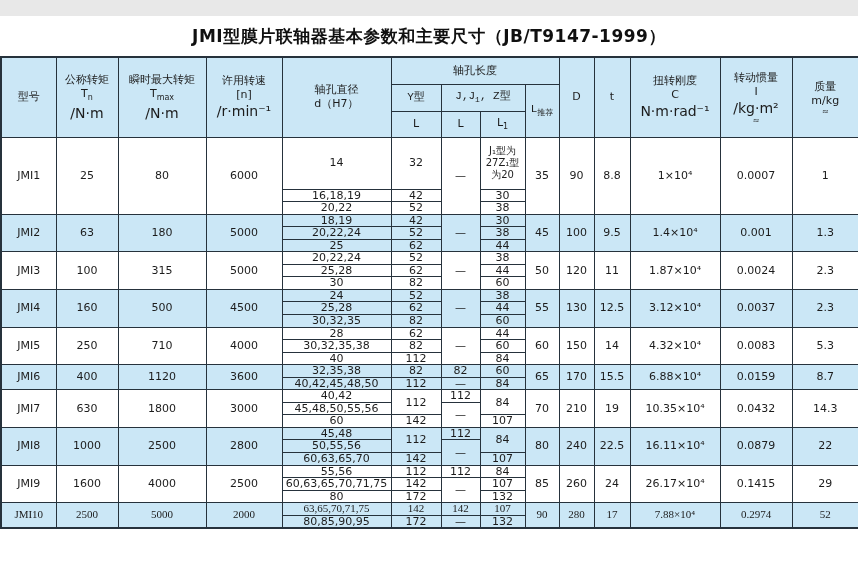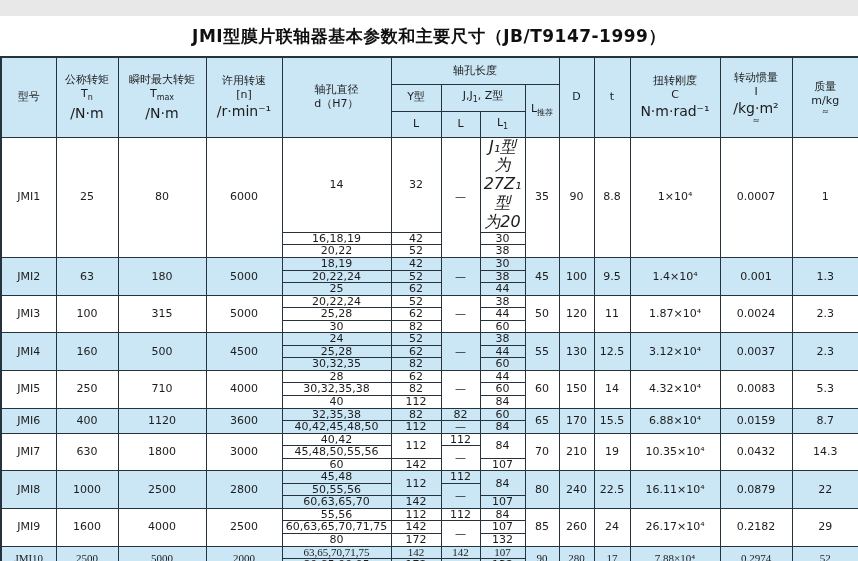--- a/index.html
+++ b/index.html
@@ -25,7 +25,7 @@
     background:var(--shade); font-weight:normal; font-size:11px; line-height:1.3;
   }
   thead tr.h1 th { height:27px; }
-  thead tr.h2 th { height:27px; }
+  thead tr.h2 th { height:27px;font-family:Liberation Mono, monospace; }
   thead tr.h3 th { height:26px; }
   tbody td { font-size:11px; line-height:1.05; height:12px; background:#fff; }
   tbody tr.shade td { background:var(--shade); }

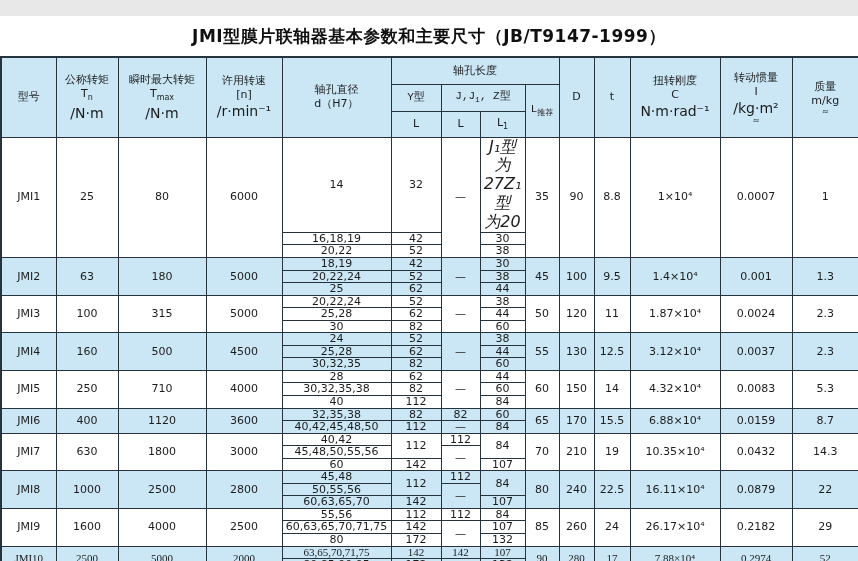--- a/index.html
+++ b/index.html
@@ -29,7 +29,7 @@
   thead tr.h3 th { height:26px; }
   tbody td { font-size:11px; line-height:1.05; height:12px; background:#fff; }
   tbody tr.shade td { background:var(--shade); }
-  td.preline { white-space:pre-line; font-size:16px; line-height:1.18;font-style:italic; }
+  td.preline { white-space:pre-line; font-size:10px; line-height:1.18; }
   sub { font-size:8px; }
   .approx { display:block; font-size:8px; line-height:6px; }
   .unit { font-size:14px; }

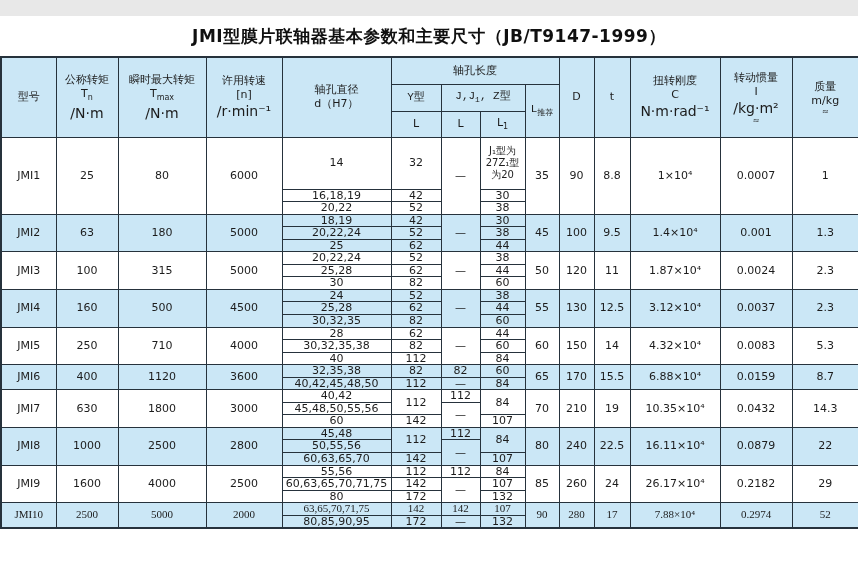--- a/index.html
+++ b/index.html
@@ -334,7 +334,7 @@
           <td rowspan="3">260</td>
           <td rowspan="3">24</td>
           <td rowspan="3">26.17×10⁴</td>
-          <td rowspan="3">0.2182</td>
+          <td rowspan="3">0.1415</td>
           <td rowspan="3">29</td>
         </tr>
         <tr style="height: 12px;">

